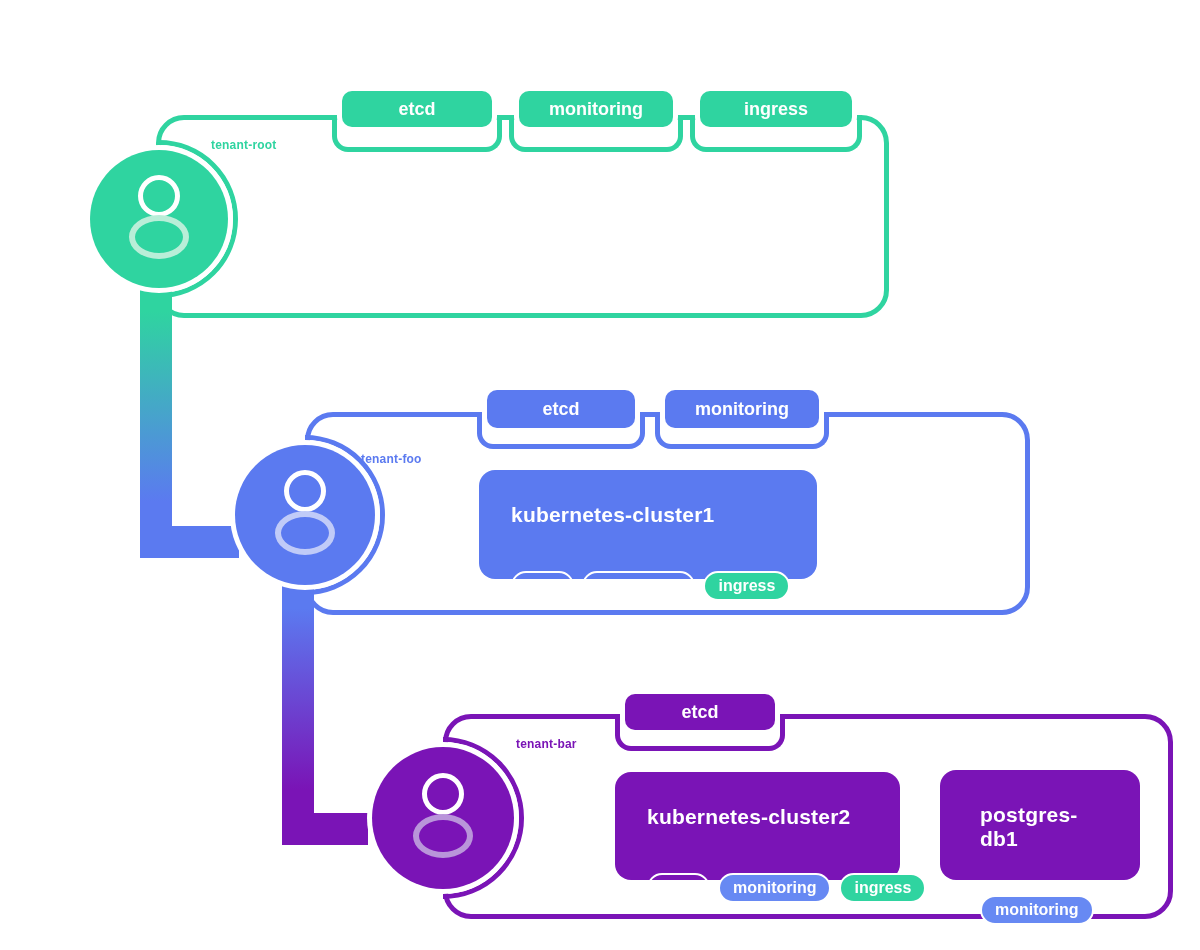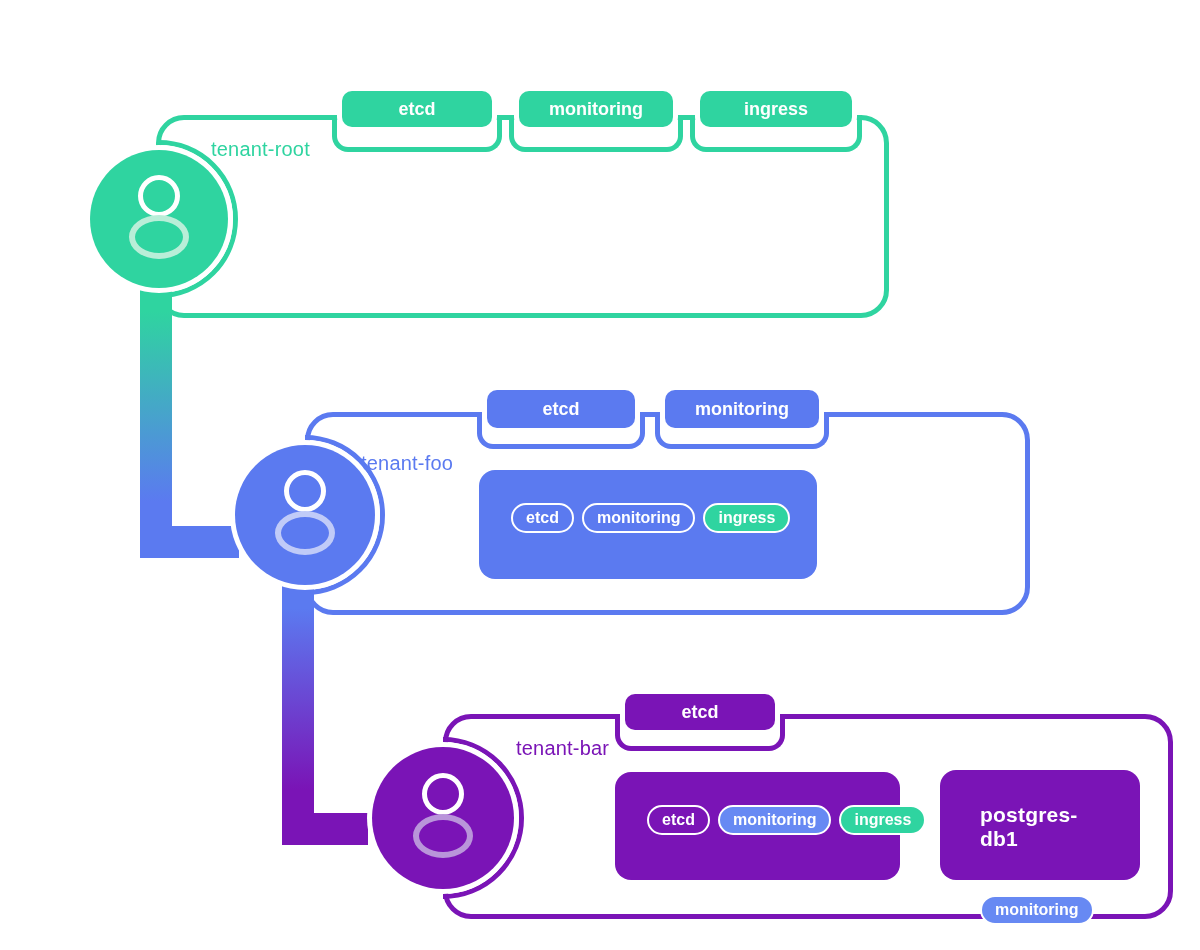--- a/index.html
+++ b/index.html
@@ -34,7 +34,7 @@
   .tag.blue{ background:var(--blue); }
   .tag.purple{ background:var(--purple); }
 
-  .tlabel{ position:absolute; font-size:20px; font-weight:400; z-index:2; letter-spacing:.2px; }
+  .tlabel{ position:absolute; font-size:12px; font-weight:700; z-index:2; letter-spacing:.2px; }
   .tlabel.green{ color:var(--green); }
   .tlabel.blue{ color:var(--blue); }
   .tlabel.purple{ color:var(--purple); }

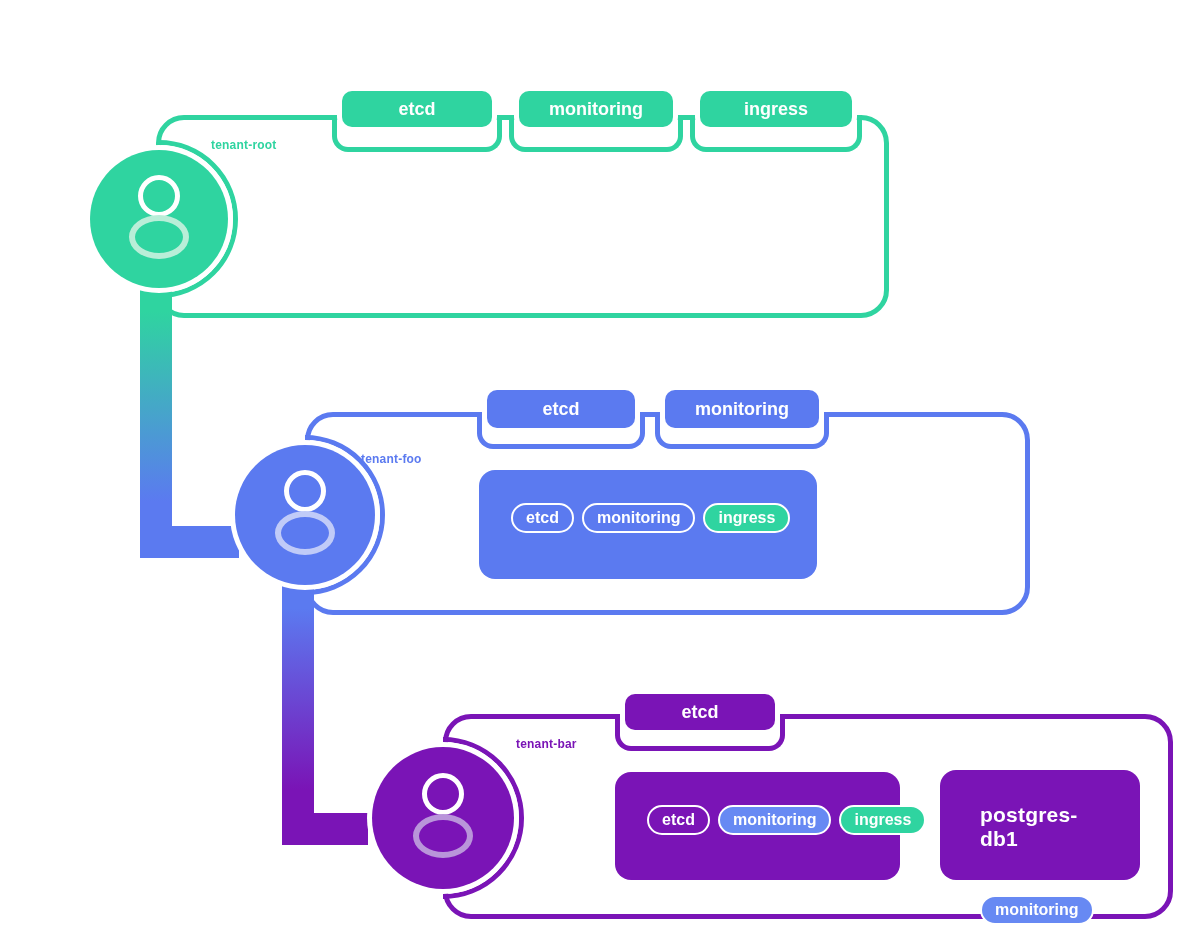--- a/index.html
+++ b/index.html
@@ -121,6 +121,7 @@
     <div class="arc blue" style="left:193px; top:403px; width:160px; height:160px;"></div>
 
     <div class="node blue" style="left:447px; top:438px; width:338px; height:109px;">
+      <div class="node-title">kubernetes-cluster1</div>
       <div class="pill-row">
         <span class="pill outline">etcd</span>
         <span class="pill outline">monitoring</span>

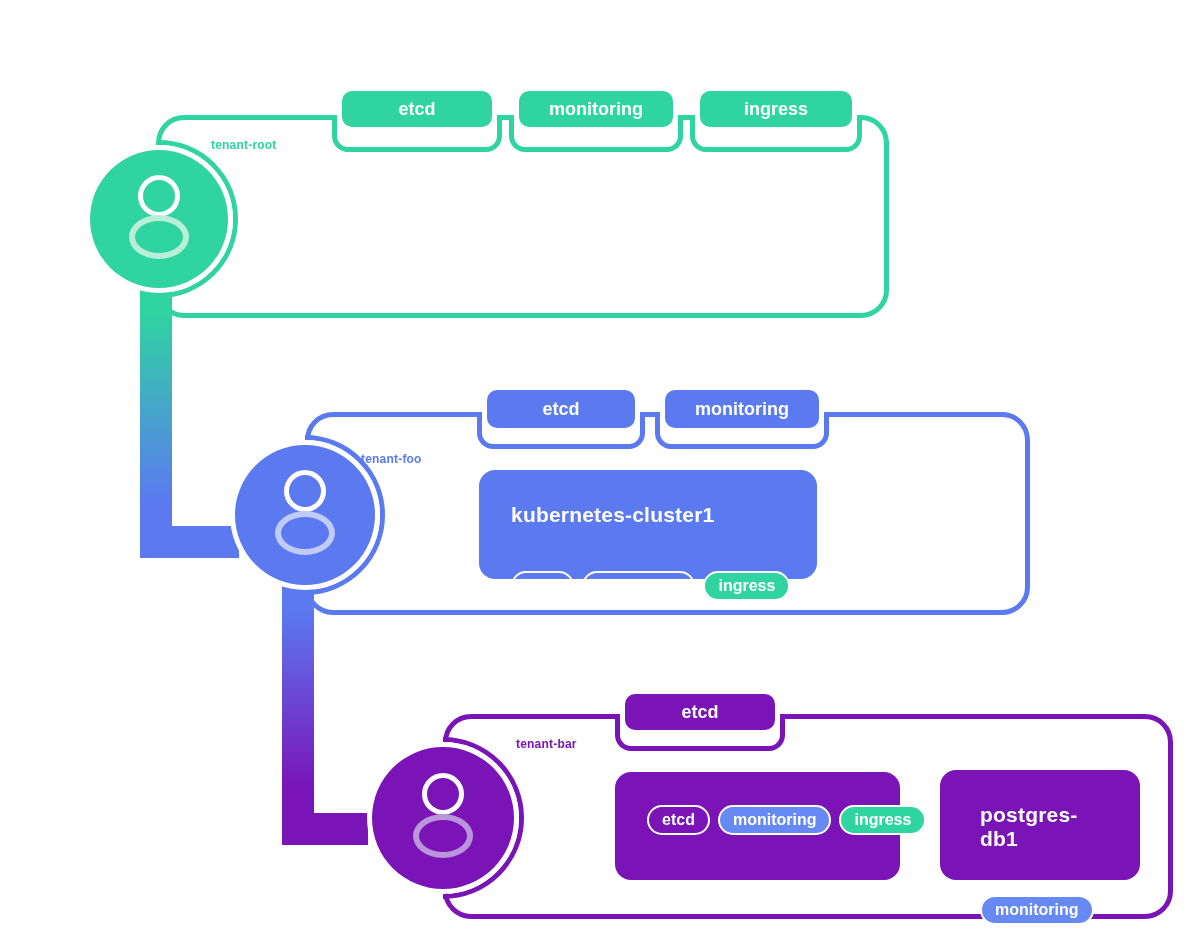--- a/index.html
+++ b/index.html
@@ -151,6 +151,7 @@
     <div class="arc purple" style="left:330px; top:705px; width:162px; height:162px;"></div>
 
     <div class="node purple" style="left:583px; top:740px; width:285px; height:108px;">
+      <div class="node-title">kubernetes-cluster2</div>
       <div class="pill-row">
         <span class="pill outline">etcd</span>
         <span class="pill blue">monitoring</span>

